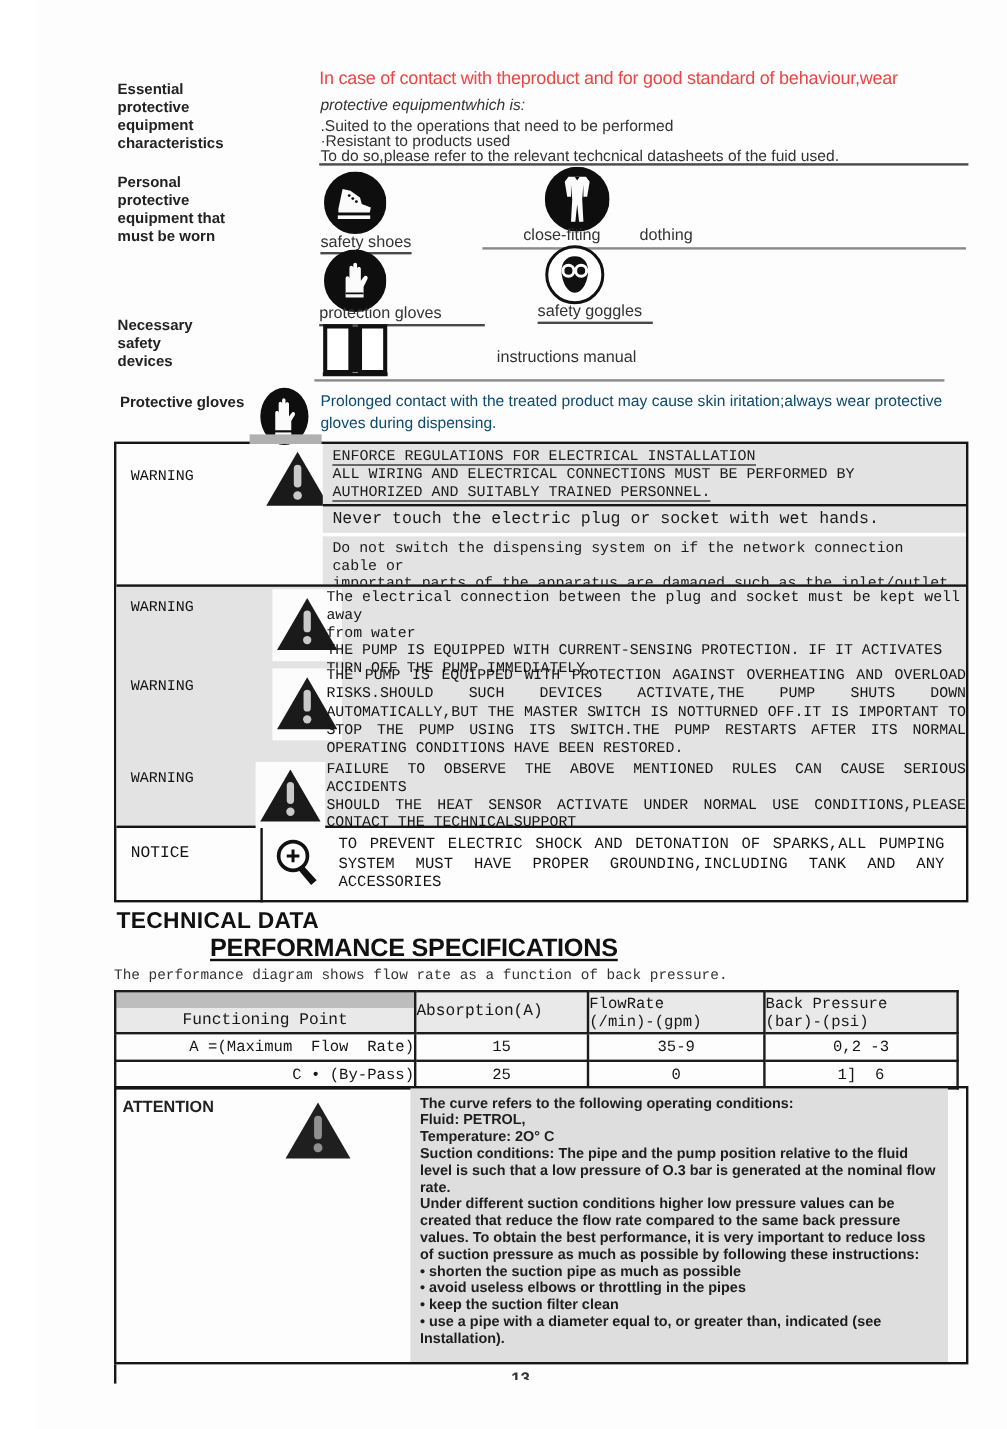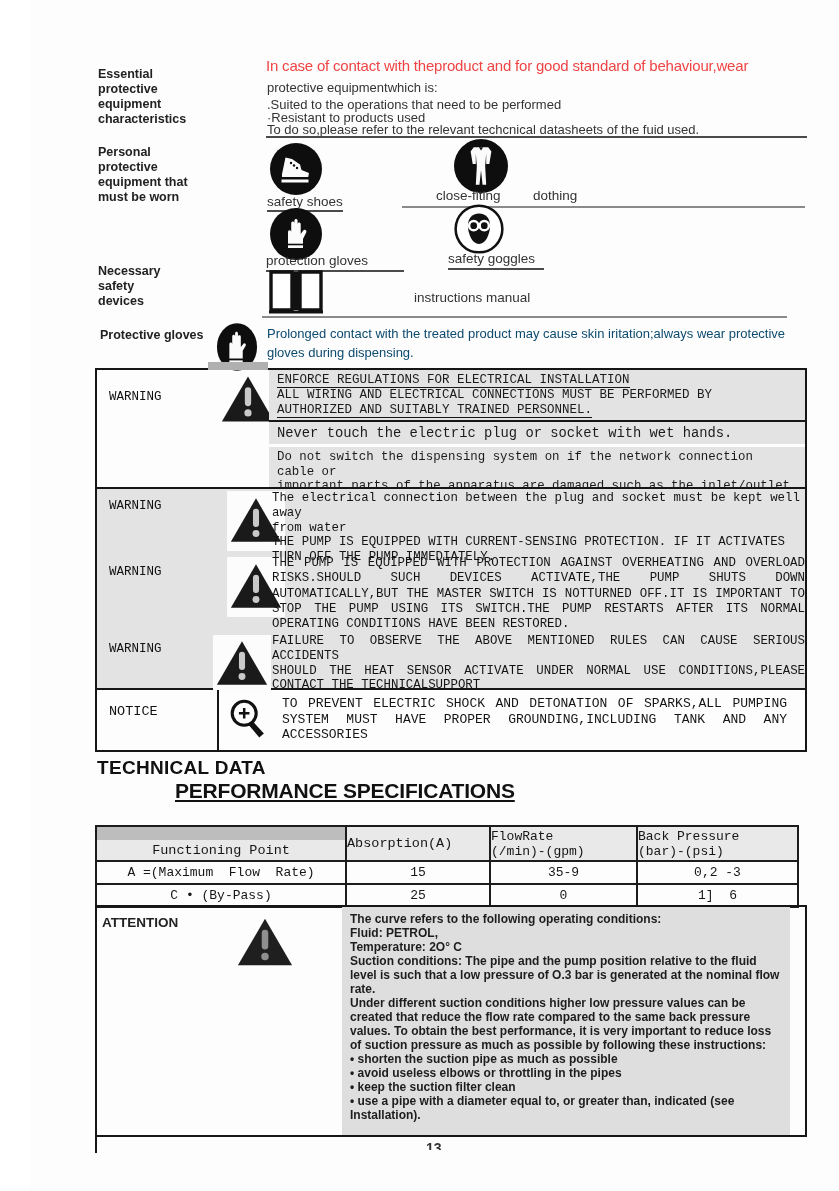--- a/index.html
+++ b/index.html
@@ -67,7 +67,7 @@
   <div class="abs boldlbl" style="left:70px;top:328px;">Protective gloves</div>
 
   <div class="abs intro1" style="left:236px;top:57px;">In case of contact with theproduct and for good standard of behaviour,wear</div>
-  <div class="abs introl" style="left:237px;top:80px;">protective equipmentwhich is:</div>
+  <div class="abs introl" style="left:237px;top:80px;font-style:italic;">protective equipmentwhich is:</div>
   <div class="abs introl" style="left:237px;top:97px;">.Suited to the operations that need to be performed</div>
   <div class="abs introl" style="left:237px;top:110px;">·Resistant to products used</div>
   <div class="abs introl" style="left:237px;top:122px;">To do so,please refer to the relevant techcnical datasheets of the fuid used.</div>

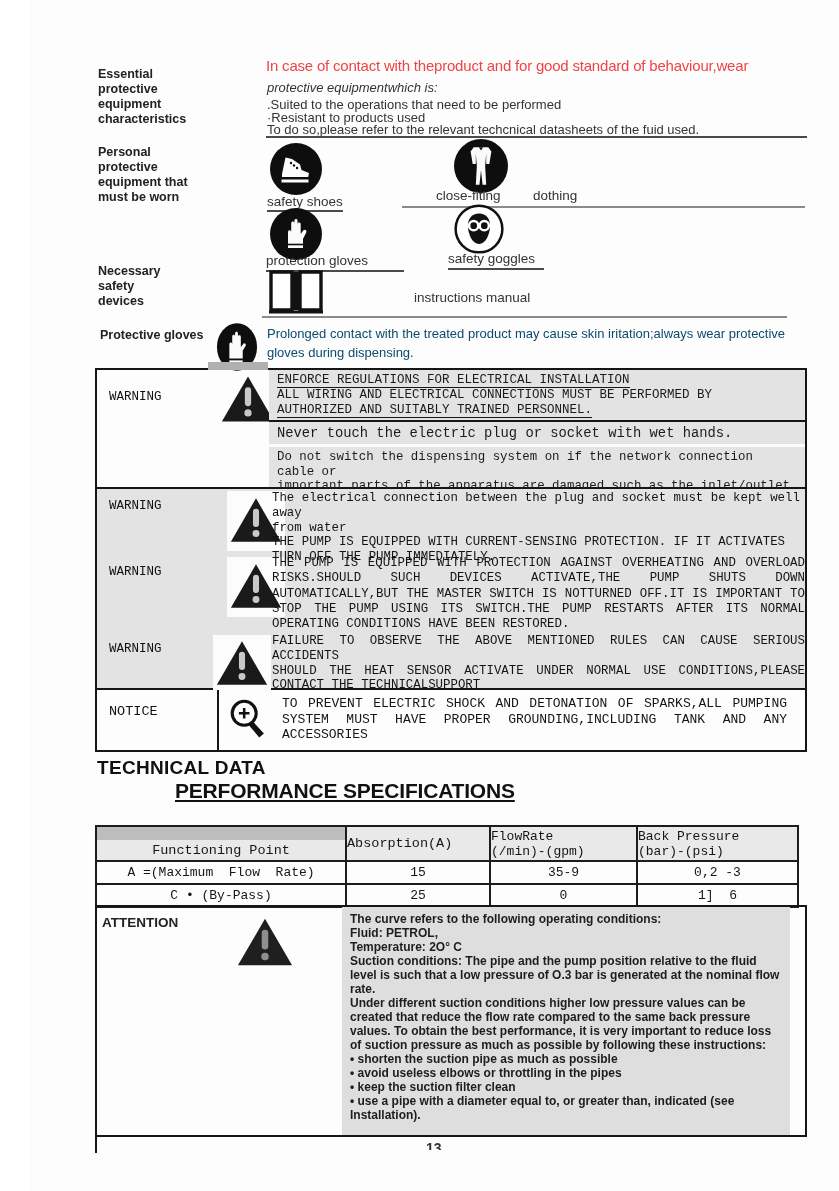--- a/index.html
+++ b/index.html
@@ -213,6 +213,7 @@
 
   <div class="abs head1" style="left:67px;top:757px;">TECHNICAL DATA</div>
   <div class="abs head2" style="left:145px;top:779px;text-decoration:underline;">PERFORMANCE SPECIFICATIONS</div>
+  <div class="abs capmono mono" style="left:65px;top:806px;">The performance diagram shows flow rate as a function of back pressure.</div>
 
   <div class="abs" style="left:65px;top:825px;">
     <table class="spec">

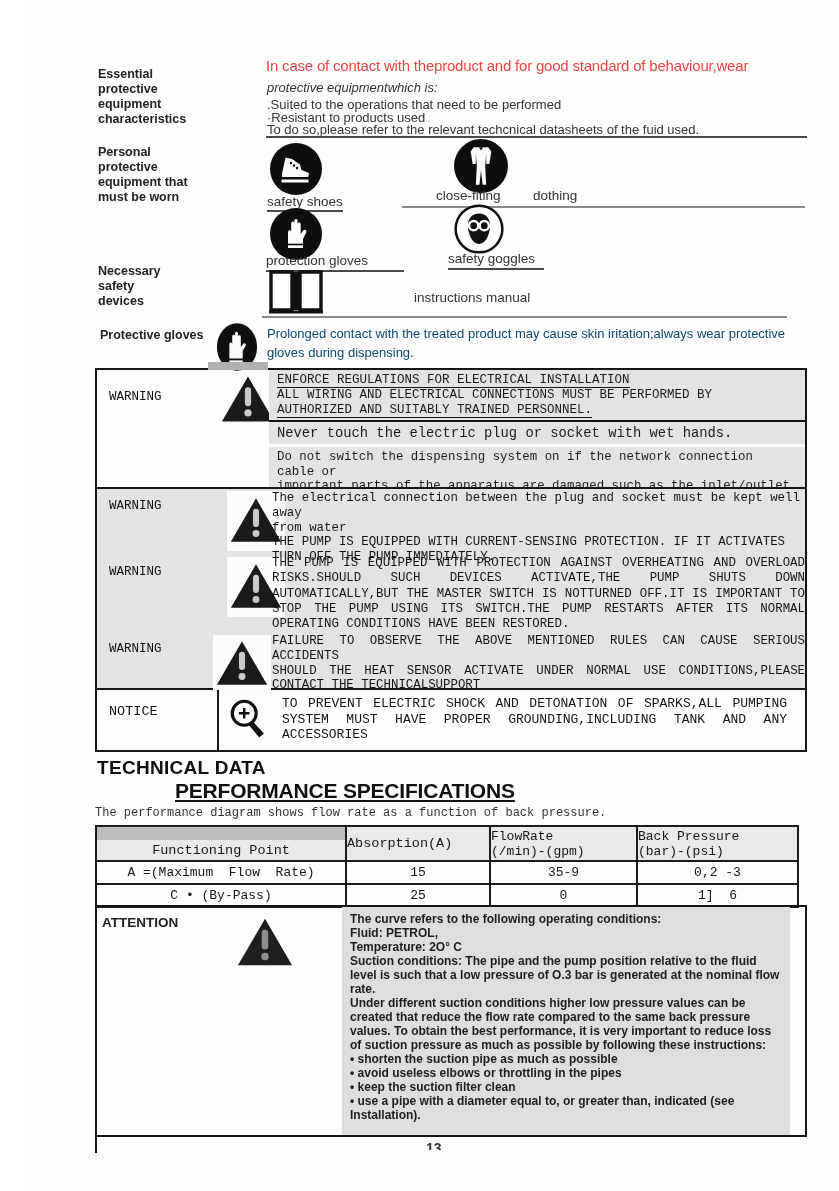--- a/index.html
+++ b/index.html
@@ -37,7 +37,7 @@
   .th1lbl{text-align:center;padding:3px 0 2px 0;font-size:13.5px;}
   .th2lbl{text-align:left;padding:10px 0 9px 10px;font-size:13.5px;}
   .th34lbl{text-align:left;padding:3px 0 2px 8px;font-size:13px;line-height:15px;white-space:pre-line;}
-  .tdl{text-align:center;padding-left:4px;}
+  .tdl{text-align:right;padding-left:4px;}
   .tdc{text-align:center;}
   
   .abox{left:65px;top:905px;width:712px;height:232px;border:2px solid #161616;box-sizing:border-box;}

